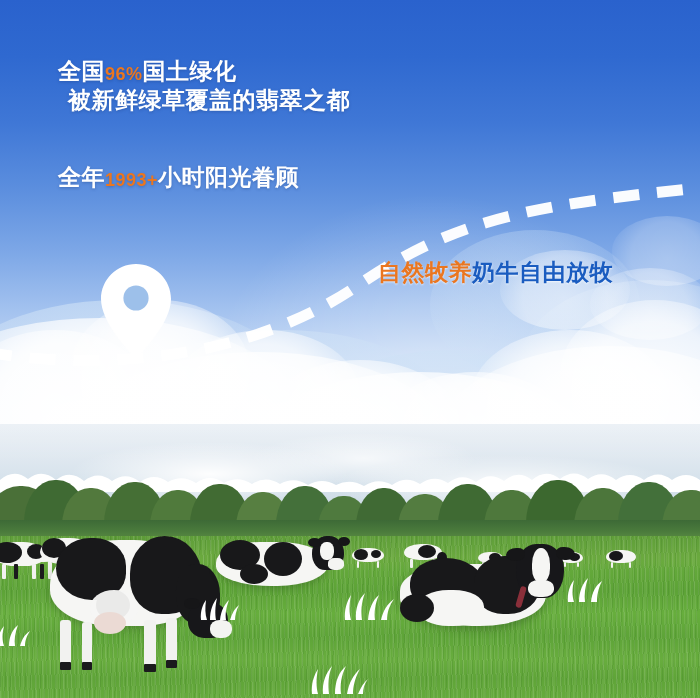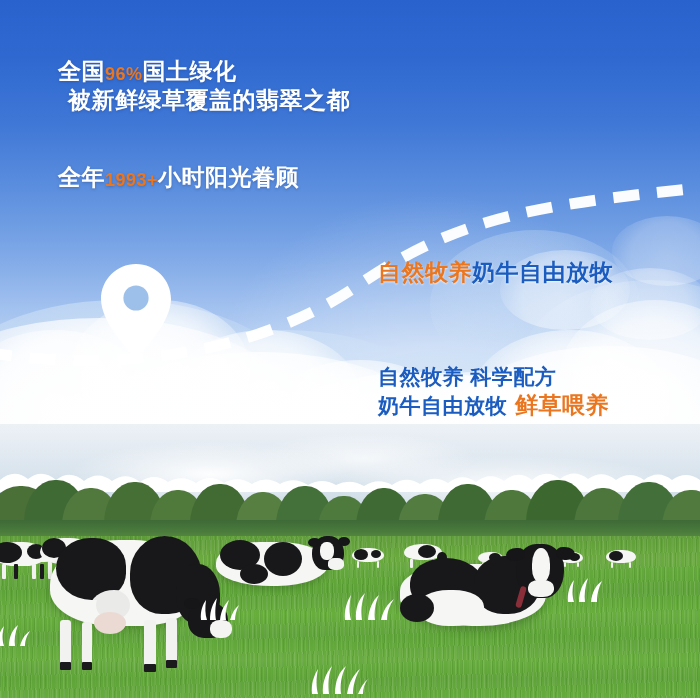--- a/index.html
+++ b/index.html
@@ -218,10 +218,6 @@
     <div class="tline rt-big"><span class="o-sh">自然牧养</span><span class="b">奶牛自由放牧</span></div>
   </div>
 
-  <div class="tblock" id="blk4">
-    <div class="tline rt b">自然牧养  科学配方</div>
-    <div class="tline rt"><span class="b">奶牛自由放牧</span><span class="o-sh rt-big" style="margin-left:8px;">鲜草喂养</span></div>
-  </div>
 
   <div class="photo">
 

